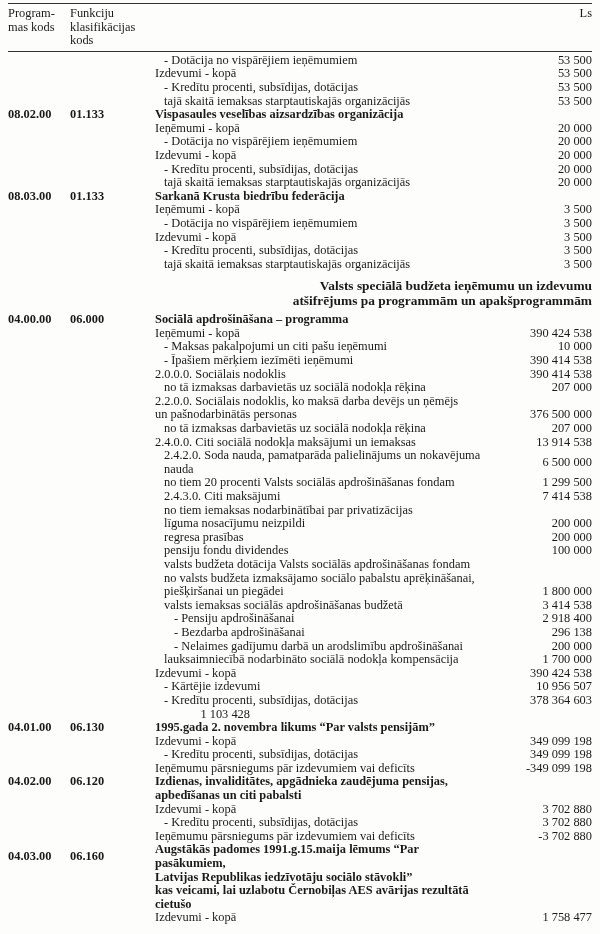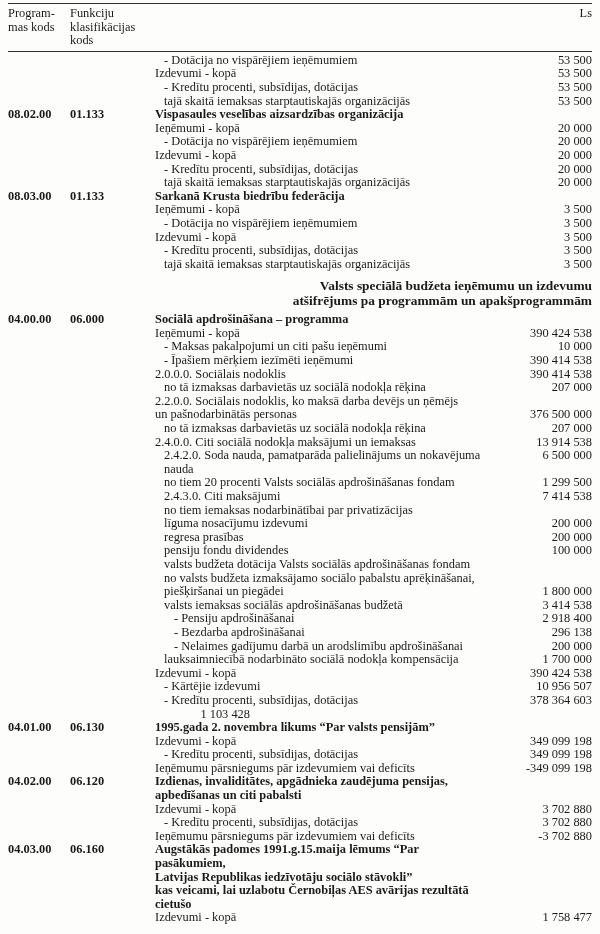--- a/index.html
+++ b/index.html
@@ -21,7 +21,7 @@
   .h2{flex:1;}
   .h3{width:95px;text-align:right;}
   .tbody{padding-top:2px;}
-  .row{display:flex;align-items:flex-start;}
+  .row{display:flex;align-items:center;}
   .cell{display:block;}
   .c1{width:62px;font-weight:bold;flex:none;}
   .c2{width:85px;font-weight:bold;flex:none;}

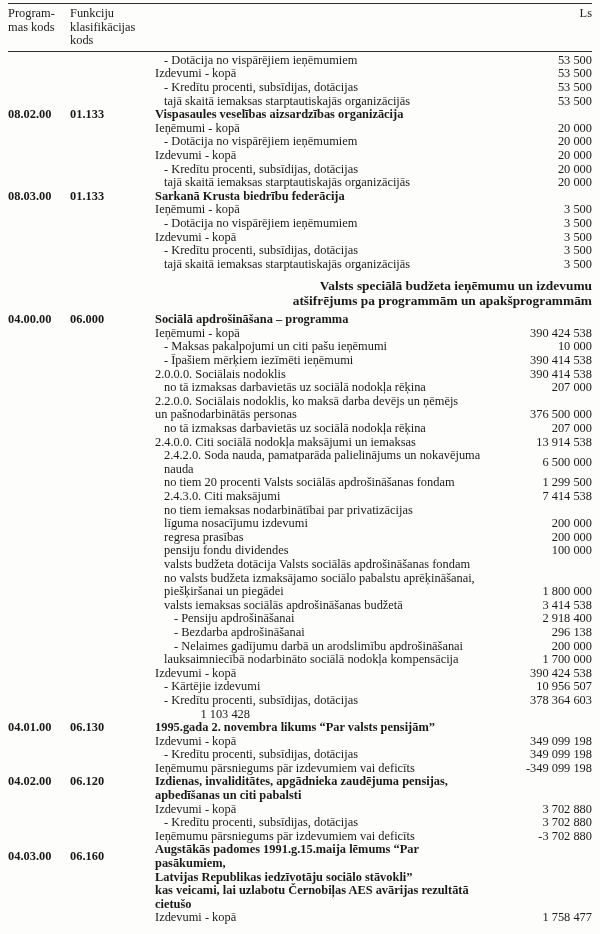--- a/index.html
+++ b/index.html
@@ -240,7 +240,7 @@
       <div class="row">
         <span class="cell c1"></span>
         <span class="cell c2"></span>
-        <span class="cell tx ind1">līguma nosacījumu izdevumi</span>
+        <span class="cell tx ind1">līguma nosacījumu neizpildi</span>
         <span class="cell am">200 000</span>
       </div>
       <div class="row">

